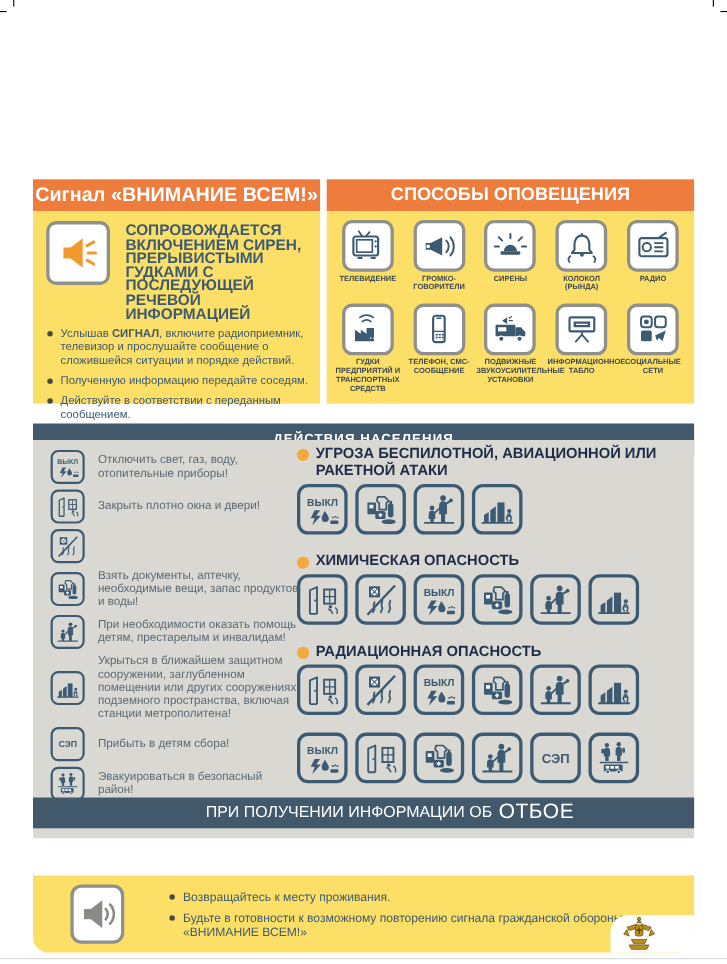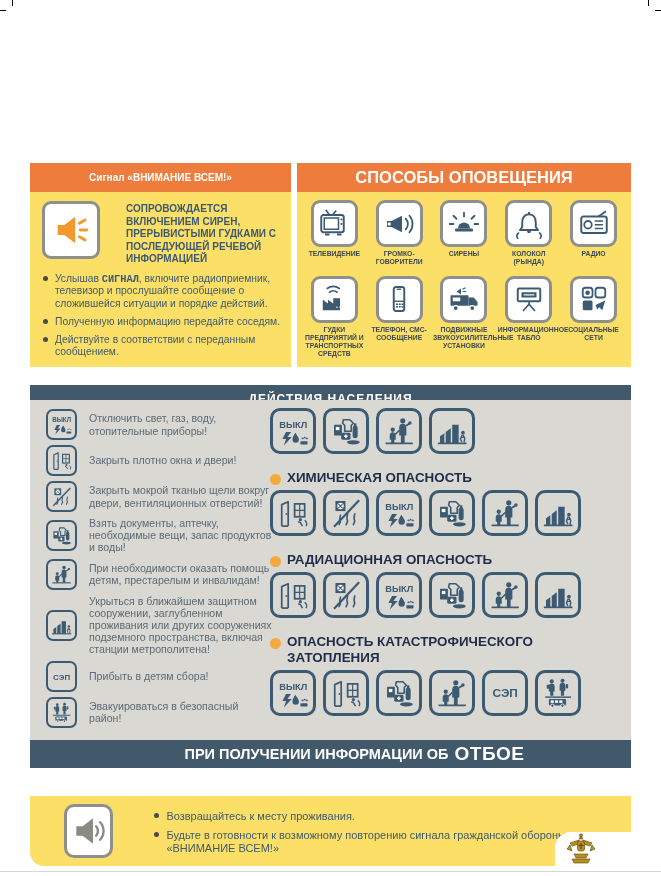--- a/index.html
+++ b/index.html
@@ -22,7 +22,7 @@
   .panel-head{height:29px;background:var(--orange);color:#fff;font-weight:bold;display:flex;align-items:center;justify-content:center;}
   .panel-body{background:var(--yellow);}
   #signal-panel{left:30px;width:261px;}
-  #signal-panel .panel-head{font-size:10px;}
+  #signal-panel .panel-head{font-size:18px;}
   #signal-panel .panel-body{height:175px;padding:9px 10px 0 12px;}
   .sig-top{display:flex;align-items:flex-start;}
   .speaker-box{width:58px;height:58px;background:#fff;border:3px solid var(--bgray);border-radius:9px;flex:0 0 auto;display:flex;align-items:center;justify-content:center;}

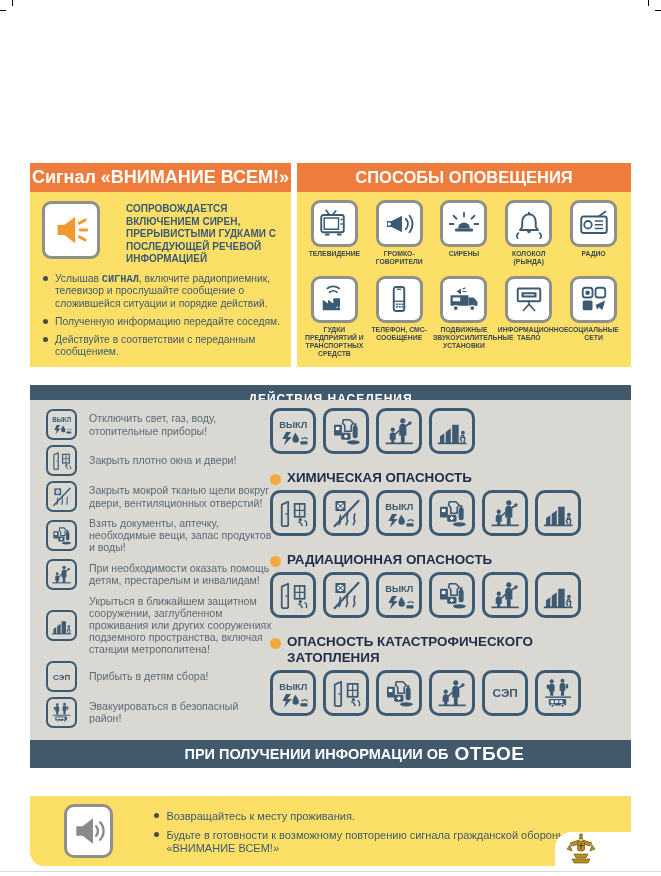--- a/index.html
+++ b/index.html
@@ -26,7 +26,7 @@
   #signal-panel .panel-body{height:175px;padding:9px 10px 0 12px;}
   .sig-top{display:flex;align-items:flex-start;}
   .speaker-box{width:58px;height:58px;background:#fff;border:3px solid var(--bgray);border-radius:9px;flex:0 0 auto;display:flex;align-items:center;justify-content:center;}
-  .sig-desc{margin-left:26px;font-size:10px;font-weight:bold;color:var(--icon);line-height:12.6px;padding-top:2px;}
+  .sig-desc{margin-left:14px;font-size:14px;font-weight:bold;color:var(--icon);line-height:12.6px;padding-top:2px;}
   .blist{list-style:none;margin-top:7px;}
   .blist li{position:relative;padding-left:13px;font-size:10.3px;color:#3e5a70;line-height:12.3px;margin-bottom:6px;}
   .blist li::before{content:"";position:absolute;left:1px;top:3px;width:5px;height:5px;border-radius:50%;background:#4a4a46;}

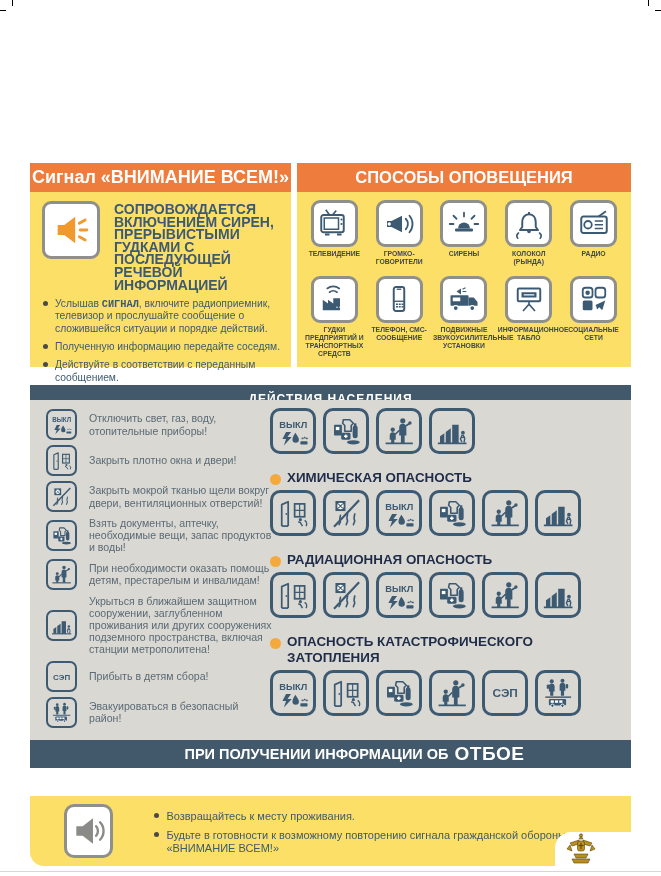--- a/index.html
+++ b/index.html
@@ -66,7 +66,7 @@
   .bottom-line{position:absolute;left:0;top:871px;width:661px;height:1px;background:#d7d7d7;}
 
   svg{display:block;}
-  b{font-weight:bold;font-family:Liberation Mono, monospace;}
+  b{font-weight:bold;}
 </style>
 </head>
 <body>

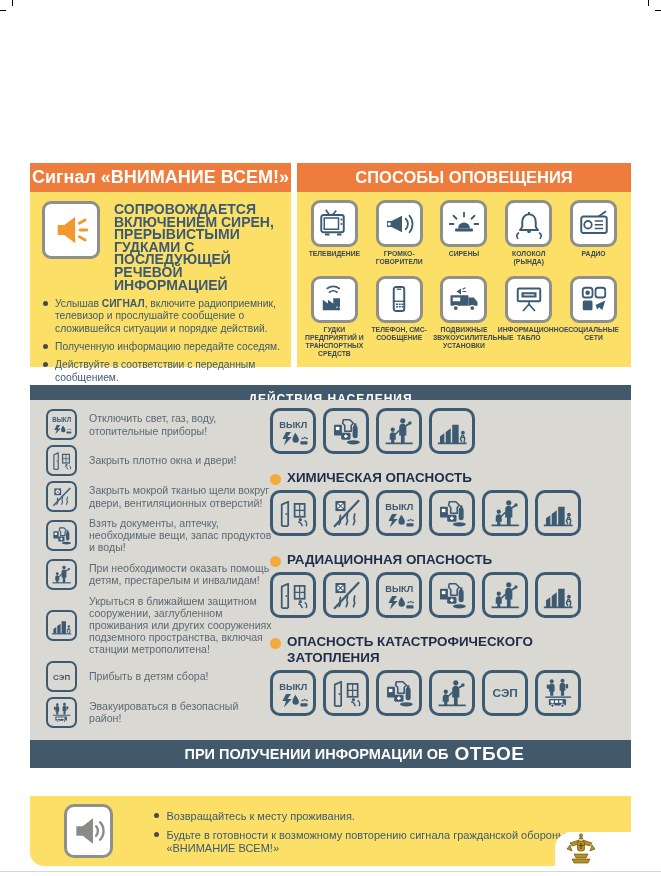--- a/index.html
+++ b/index.html
@@ -342,6 +342,10 @@
       </div>
     <div class="threats" id="threats">
         <div class="threat">
+          <div class="threat-title">
+            <span class="threat-dot"></span>
+            <span>УГРОЗА БЕСПИЛОТНОЙ, АВИАЦИОННОЙ ИЛИ РАКЕТНОЙ АТАКИ</span>
+          </div>
           <div class="threat-icons">
             <div class="threat-ibox">
               <svg width="86%" height="86%" viewBox="0 0 48 48">

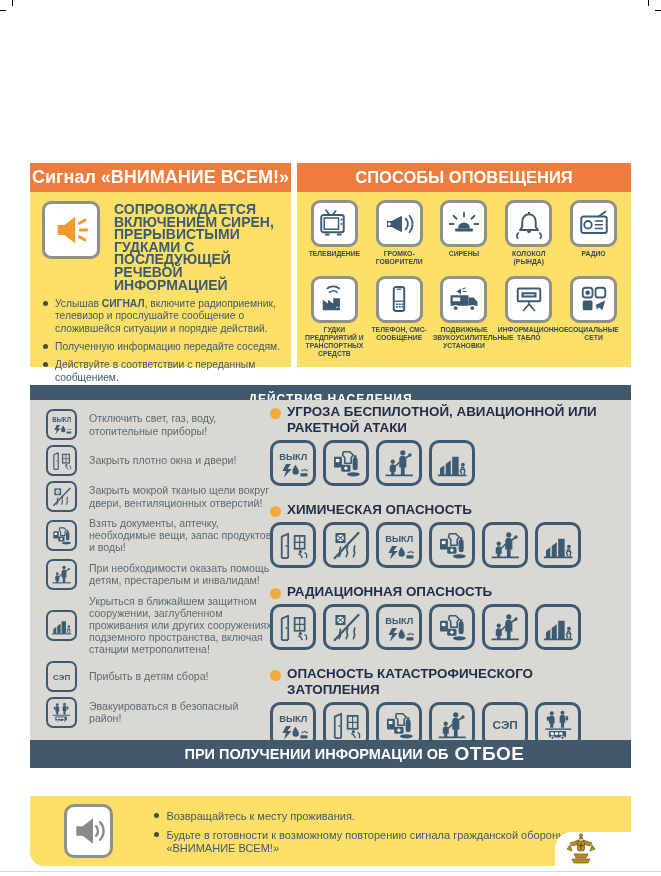--- a/index.html
+++ b/index.html
@@ -266,7 +266,6 @@
               <path d="M42 6L7 43" fill="none" stroke="currentColor" stroke-width="3"></path>
             </svg>
           </div>
-          <div class="action-text">Закрыть мокрой тканью щели вокруг двери, вентиляционных отверстий!</div>
         </div>
         <div class="action-row">
           <div class="action-ibox">

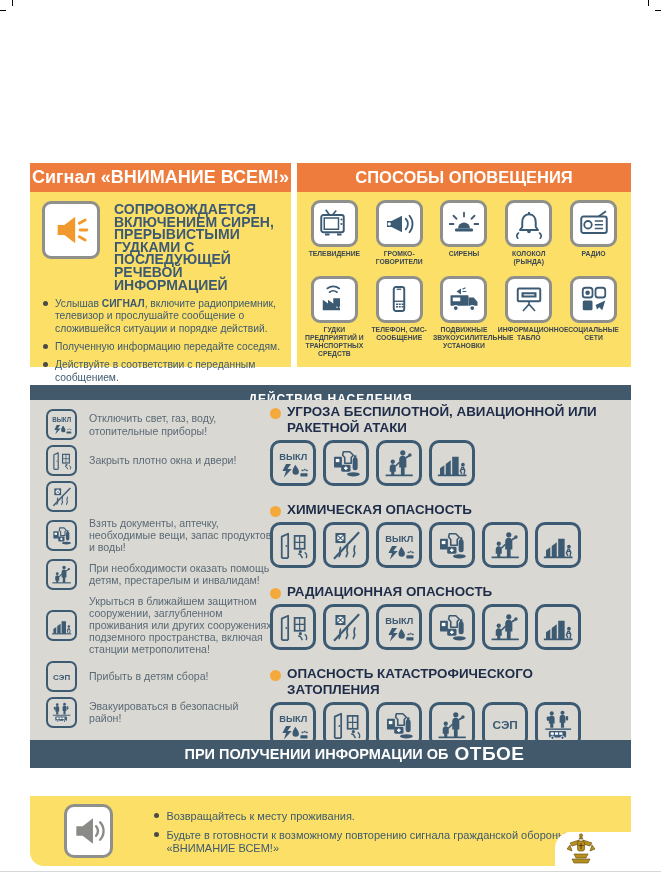--- a/index.html
+++ b/index.html
@@ -308,7 +308,7 @@
               <path d="M38 29l-2.5 6 2 4M39 29l2.5 5 -1 6M36.5 33l5-1" fill="none" stroke="currentColor" stroke-width="2"></path>
             </svg>
           </div>
-          <div class="action-text">Укрыться в ближайшем защитном сооружении, заглубленном проживания или других сооружениях подземного пространства, включая станции метрополитена!</div>
+          <div class="action-text">Укрыться в ближайшем защитном сооружении, заглубленном помещении или других сооружениях подземного пространства, включая станции метрополитена!</div>
         </div>
         <div class="action-row">
           <div class="action-ibox">

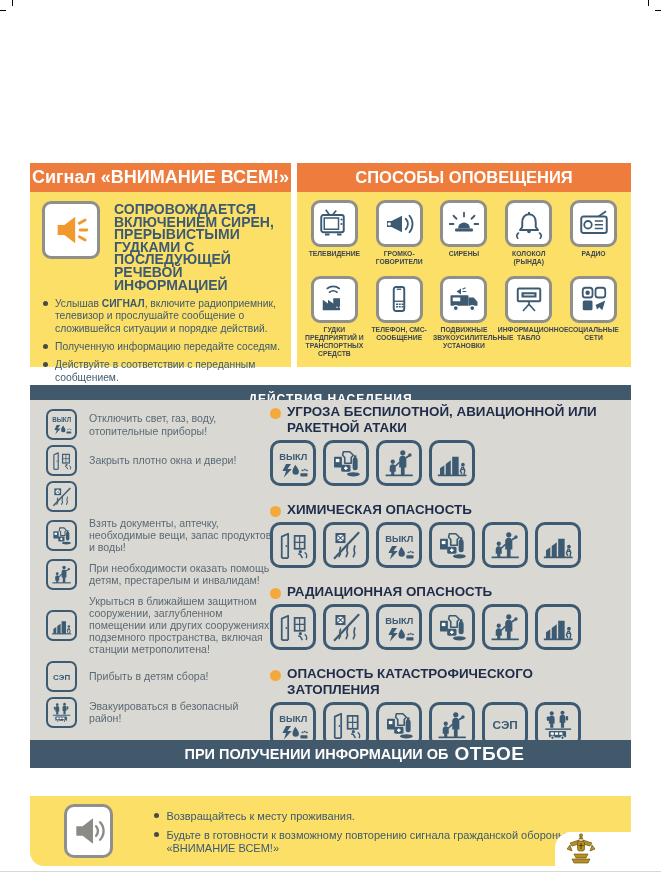--- a/index.html
+++ b/index.html
@@ -536,10 +536,6 @@
           </div>
         </div>
         <div class="threat">
-          <div class="threat-title">
-            <span class="threat-dot"></span>
-            <span>ОПАСНОСТЬ КАТАСТРОФИЧЕСКОГО ЗАТОПЛЕНИЯ</span>
-          </div>
           <div class="threat-icons">
             <div class="threat-ibox">
               <svg width="86%" height="86%" viewBox="0 0 48 48">

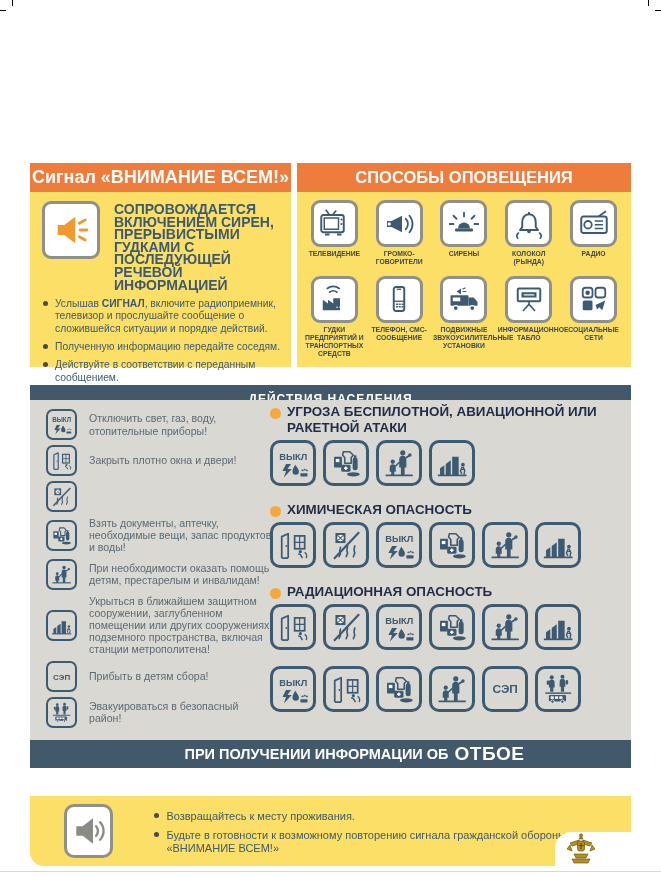--- a/index.html
+++ b/index.html
@@ -54,7 +54,7 @@
   .threat-ibox{width:46px;height:46px;border:3px solid var(--icon);border-radius:10px;color:var(--icon);display:flex;align-items:center;justify-content:center;}
 
   
-  #footer-bar{top:740px;font-size:14.5px;font-weight:bold;padding-left:48px;}
+  #footer-bar{top:725px;font-size:14.5px;font-weight:normal;padding-left:48px;}
   #footer-bar .emph{font-size:19px;margin-left:6px;letter-spacing:.5px;}
   .footer-body{position:absolute;left:30px;top:796px;width:601px;height:70px;background:var(--yellow);border-radius:0 0 14px 14px;}
   .footer-inner{display:flex;align-items:flex-start;padding:8px 0 0 34px;}

